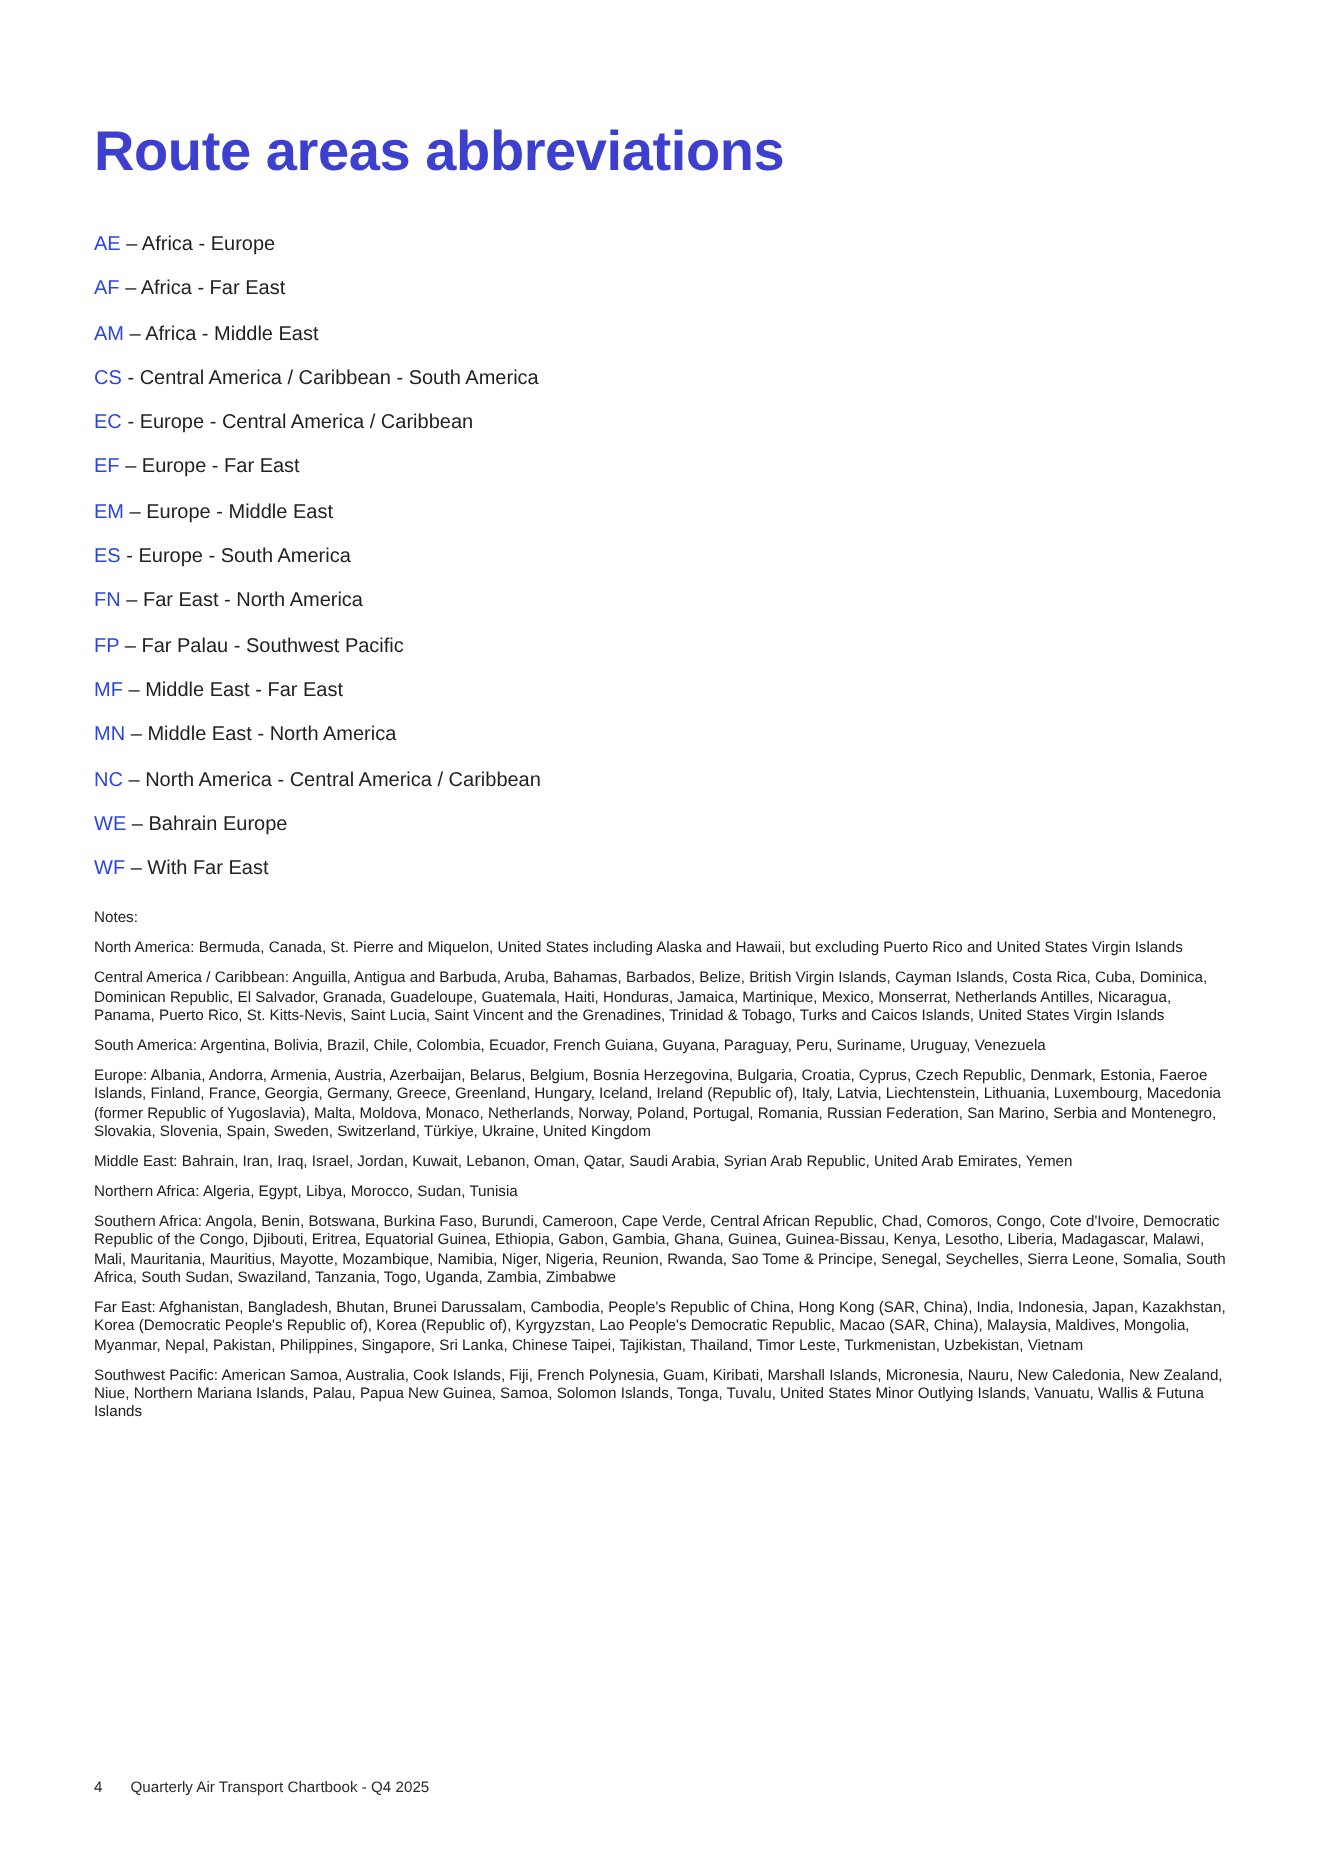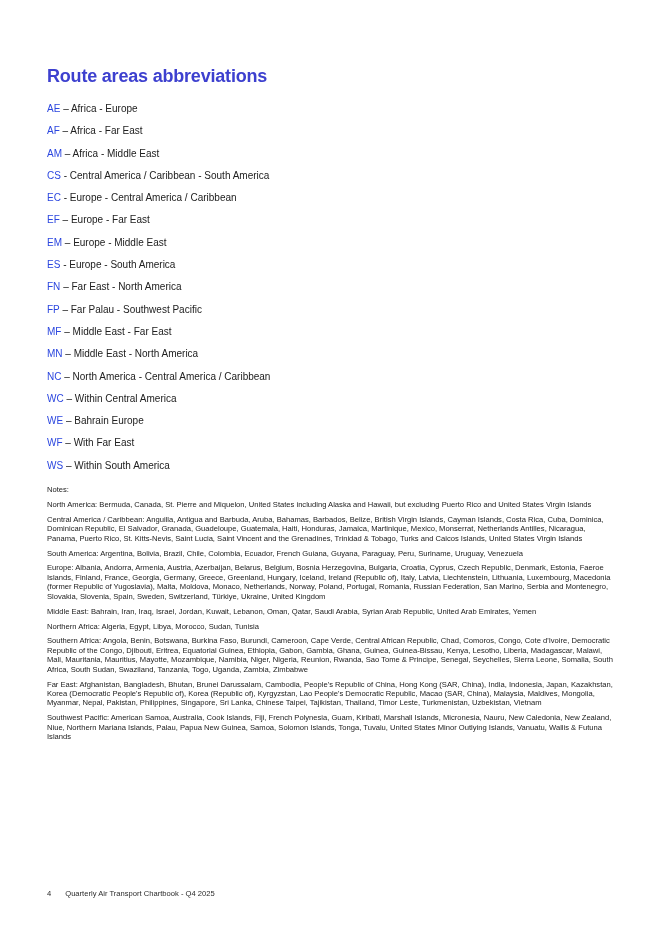--- a/index.html
+++ b/index.html
@@ -23,8 +23,8 @@
     padding: 63px 46px 0 47px;
   }
   .title {
-    margin: 0 0 9px 0;
-    font-size: 18px;
+    margin: 0 0 23px 0;
+    font-size: 28px;
     line-height: 26px;
     font-weight: 600;
     letter-spacing: -0.2px;

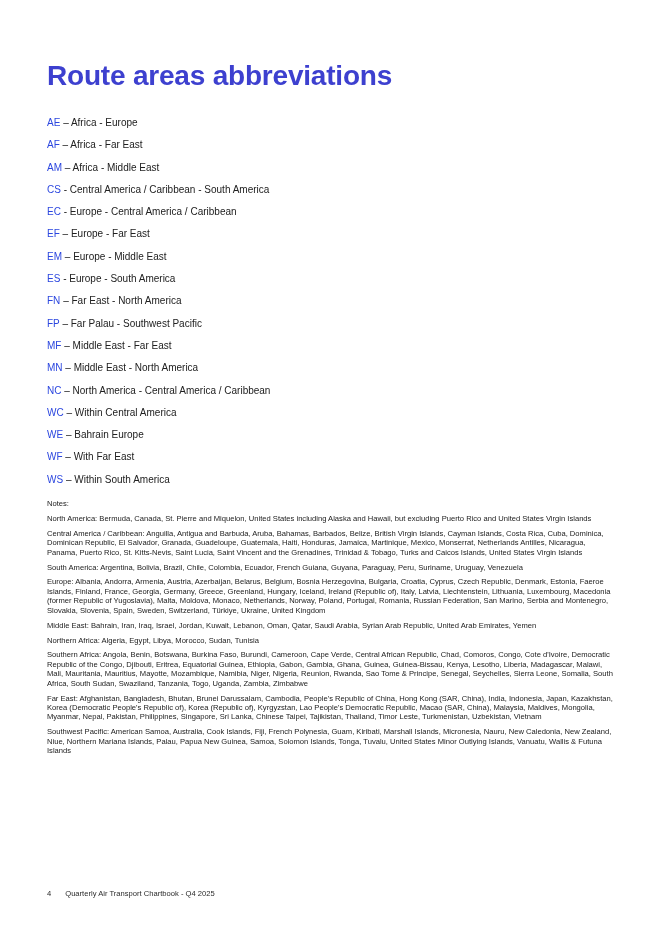--- a/index.html
+++ b/index.html
@@ -111,7 +111,6 @@
 
 
 
-    <li class="abbrev-row"><span class="abbrev-code">WC</span> <span class="abbrev-sep">–</span> <span class="abbrev-desc">Within Central America</span></li>
 
     <li class="abbrev-row"><span class="abbrev-code">WE</span> <span class="abbrev-sep">–</span> <span class="abbrev-desc">Bahrain Europe</span></li>
 

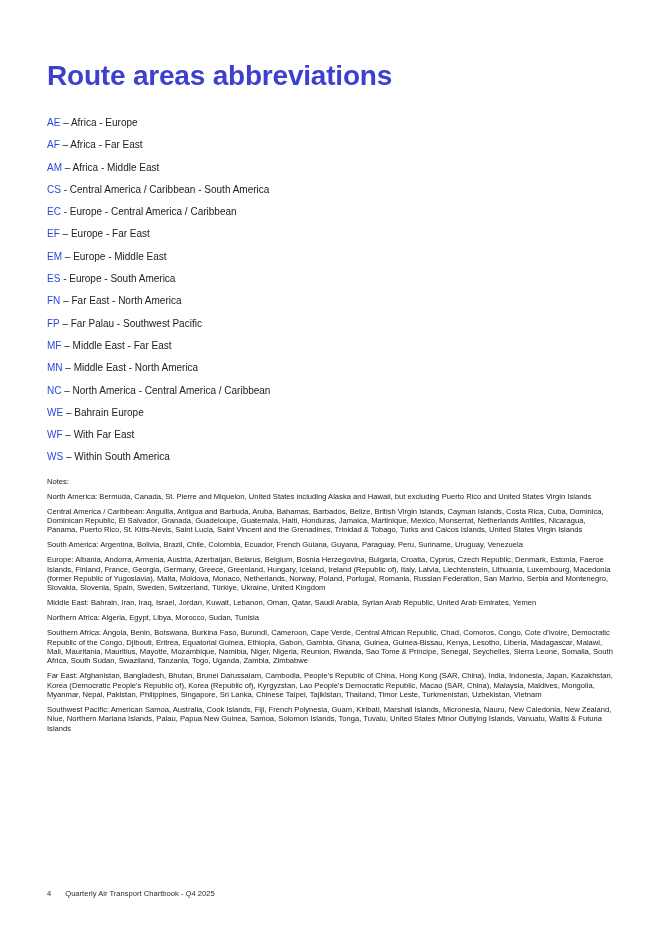--- a/index.html
+++ b/index.html
@@ -116,7 +116,6 @@
 
     <li class="abbrev-row"><span class="abbrev-code">WF</span> <span class="abbrev-sep">–</span> <span class="abbrev-desc">With Far East</span></li>
 
-    <li class="abbrev-row"><span class="abbrev-code">WS</span> <span class="abbrev-sep">–</span> <span class="abbrev-desc">Within South America</span></li>
   </ul>
 
   <div class="notes">

